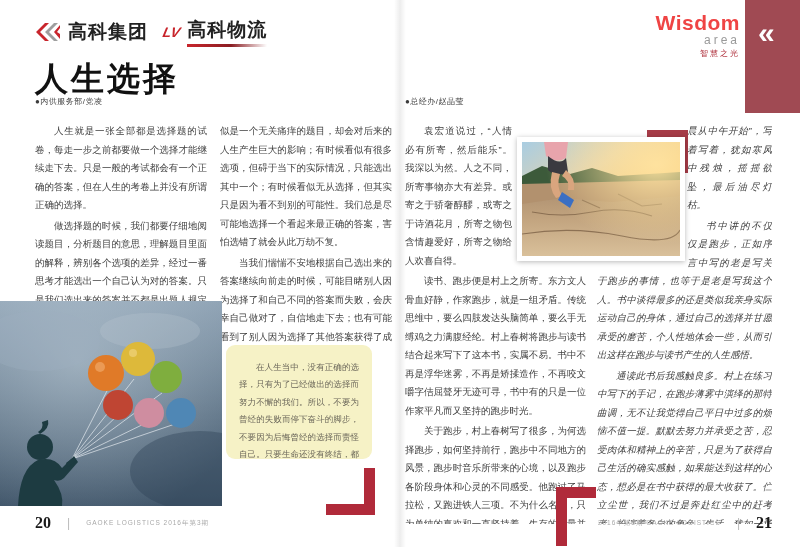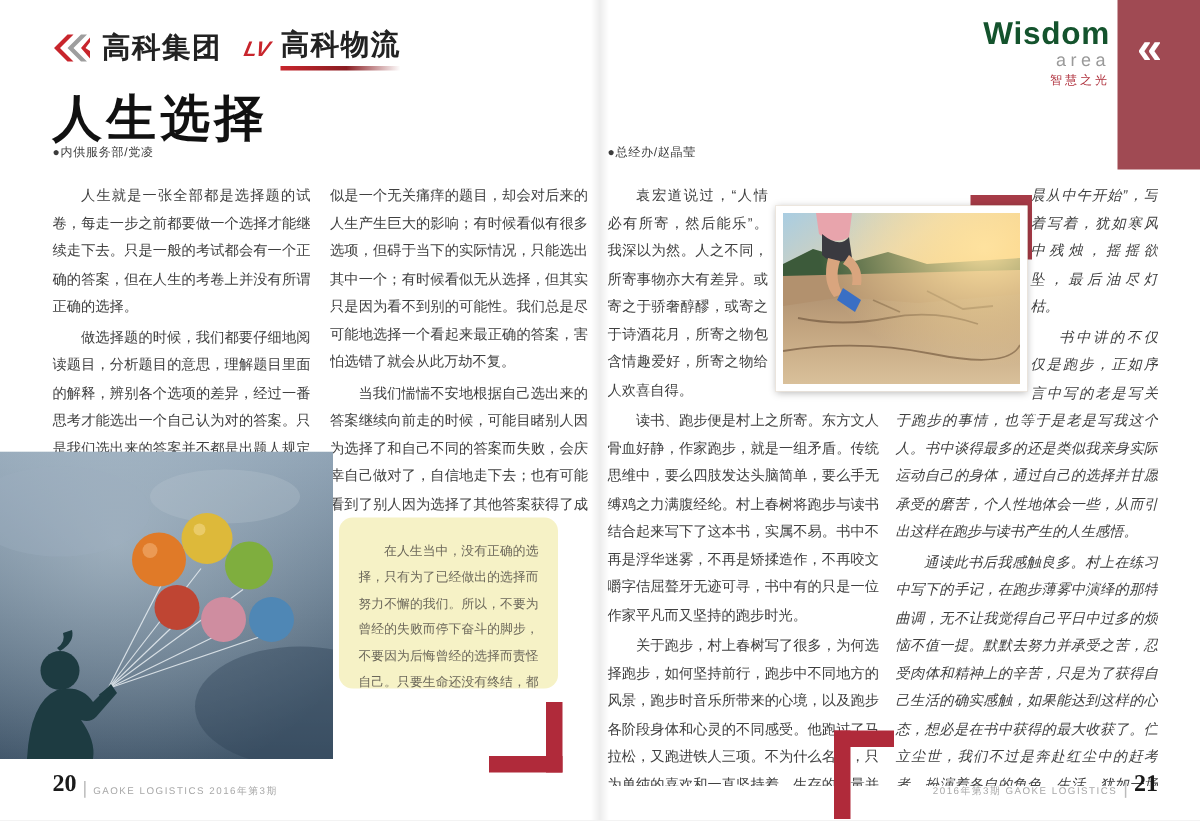--- a/index.html
+++ b/index.html
@@ -18,7 +18,7 @@
   .wisdom-block{position:absolute;left:745px;top:0;width:55px;height:113px;background:#a04a53;}
   .wisdom-chevron{position:absolute;left:758px;top:18px;color:#ffffff;font-size:30px;font-weight:bold;line-height:1;}
   .wisdom-text{position:absolute;right:60px;top:12px;text-align:right;}
-  .wisdom-en{font-size:21px;font-weight:bold;color:#14532d;letter-spacing:.5px;line-height:1.05;}
+  .wisdom-en{font-size:21px;font-weight:bold;color:#ef4444;letter-spacing:.5px;line-height:1.05;}
   .wisdom-area{font-size:12px;color:#9a9a9a;letter-spacing:3px;line-height:1.15;}
   .wisdom-cn{font-size:8px;color:#b0333f;letter-spacing:2px;line-height:1.4;}
   

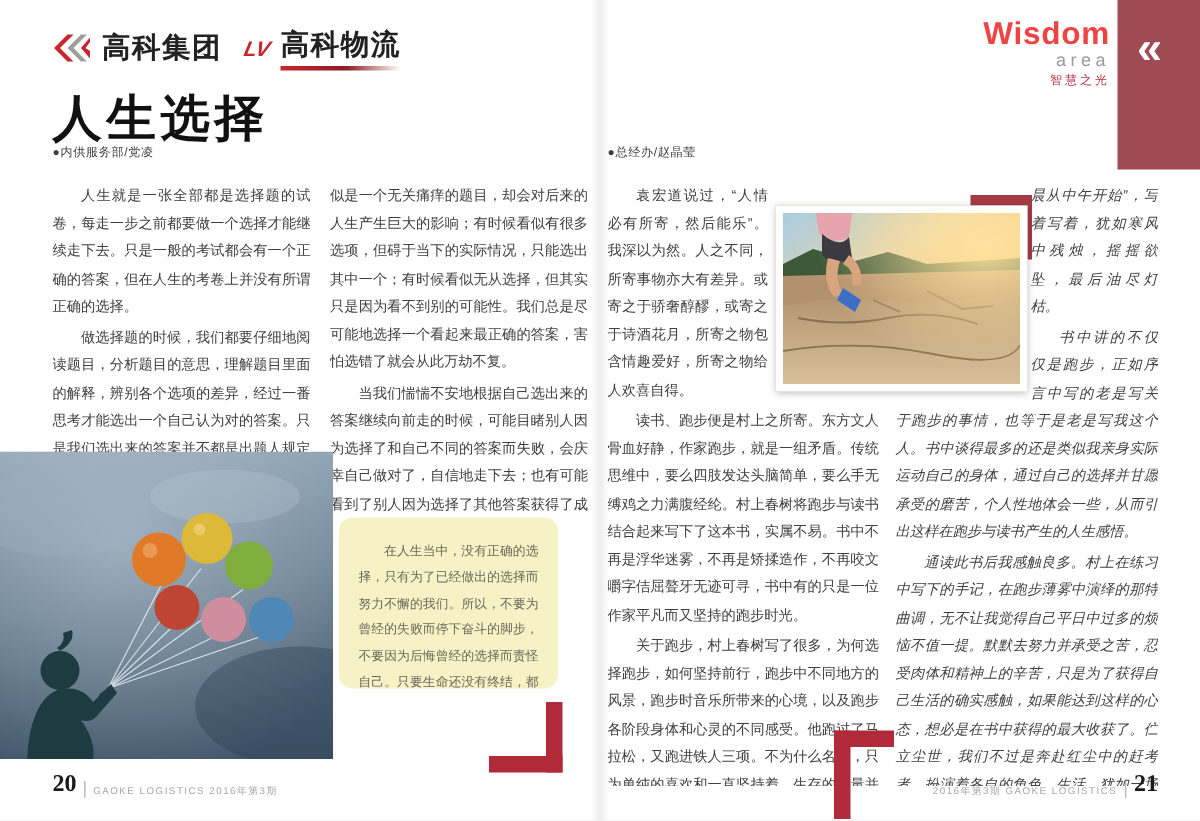--- a/index.html
+++ b/index.html
@@ -49,7 +49,7 @@
                 border:5px solid #ffffff;box-shadow:0 1px 5px rgba(0,0,0,.28);background:#c9b193;}
   .photo-accent{position:absolute;left:647px;top:130px;width:41px;height:43px;background:#a63b47;}
   
-  .footer{position:absolute;top:514px;display:flex;align-items:flex-end;gap:4px;}
+  .footer{position:absolute;top:514px;display:flex;align-items:center;gap:16px;}
   .footer-left{left:35px;}
   .footer-right{right:28px;}
   .page-num{font-family:"Liberation Serif","DejaVu Serif",serif;font-size:16px;font-weight:bold;color:#1a1a1a;}

